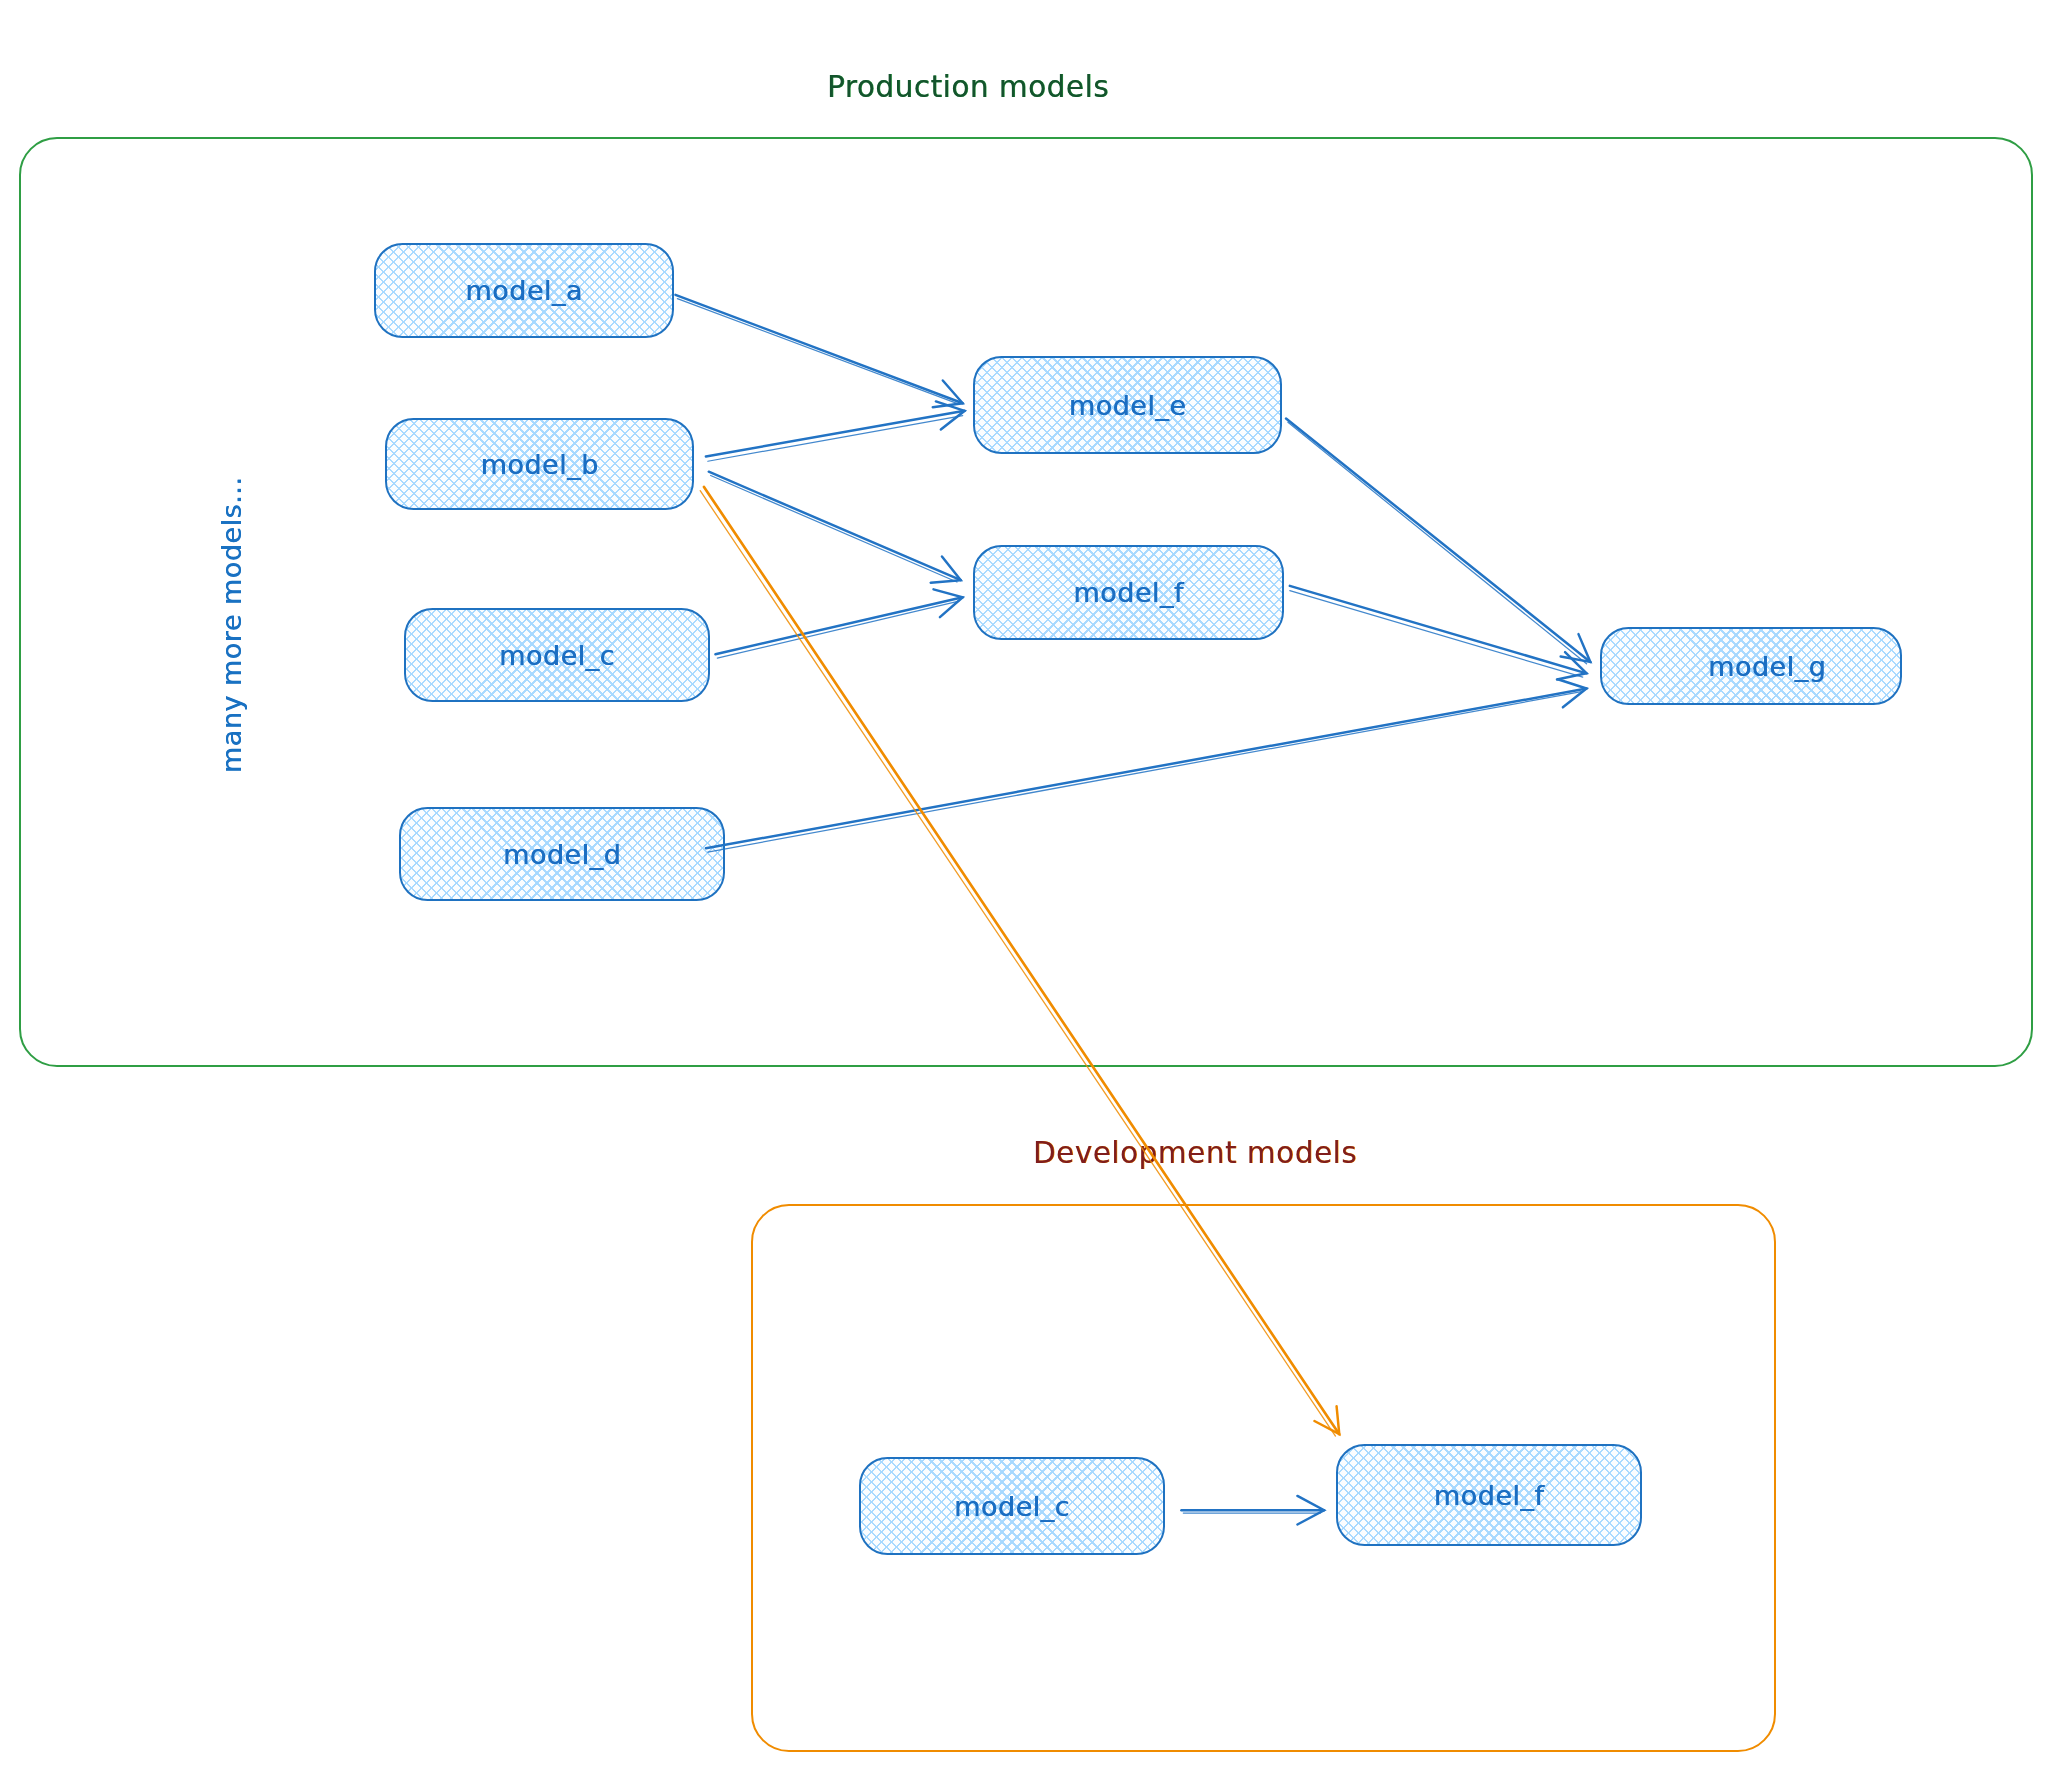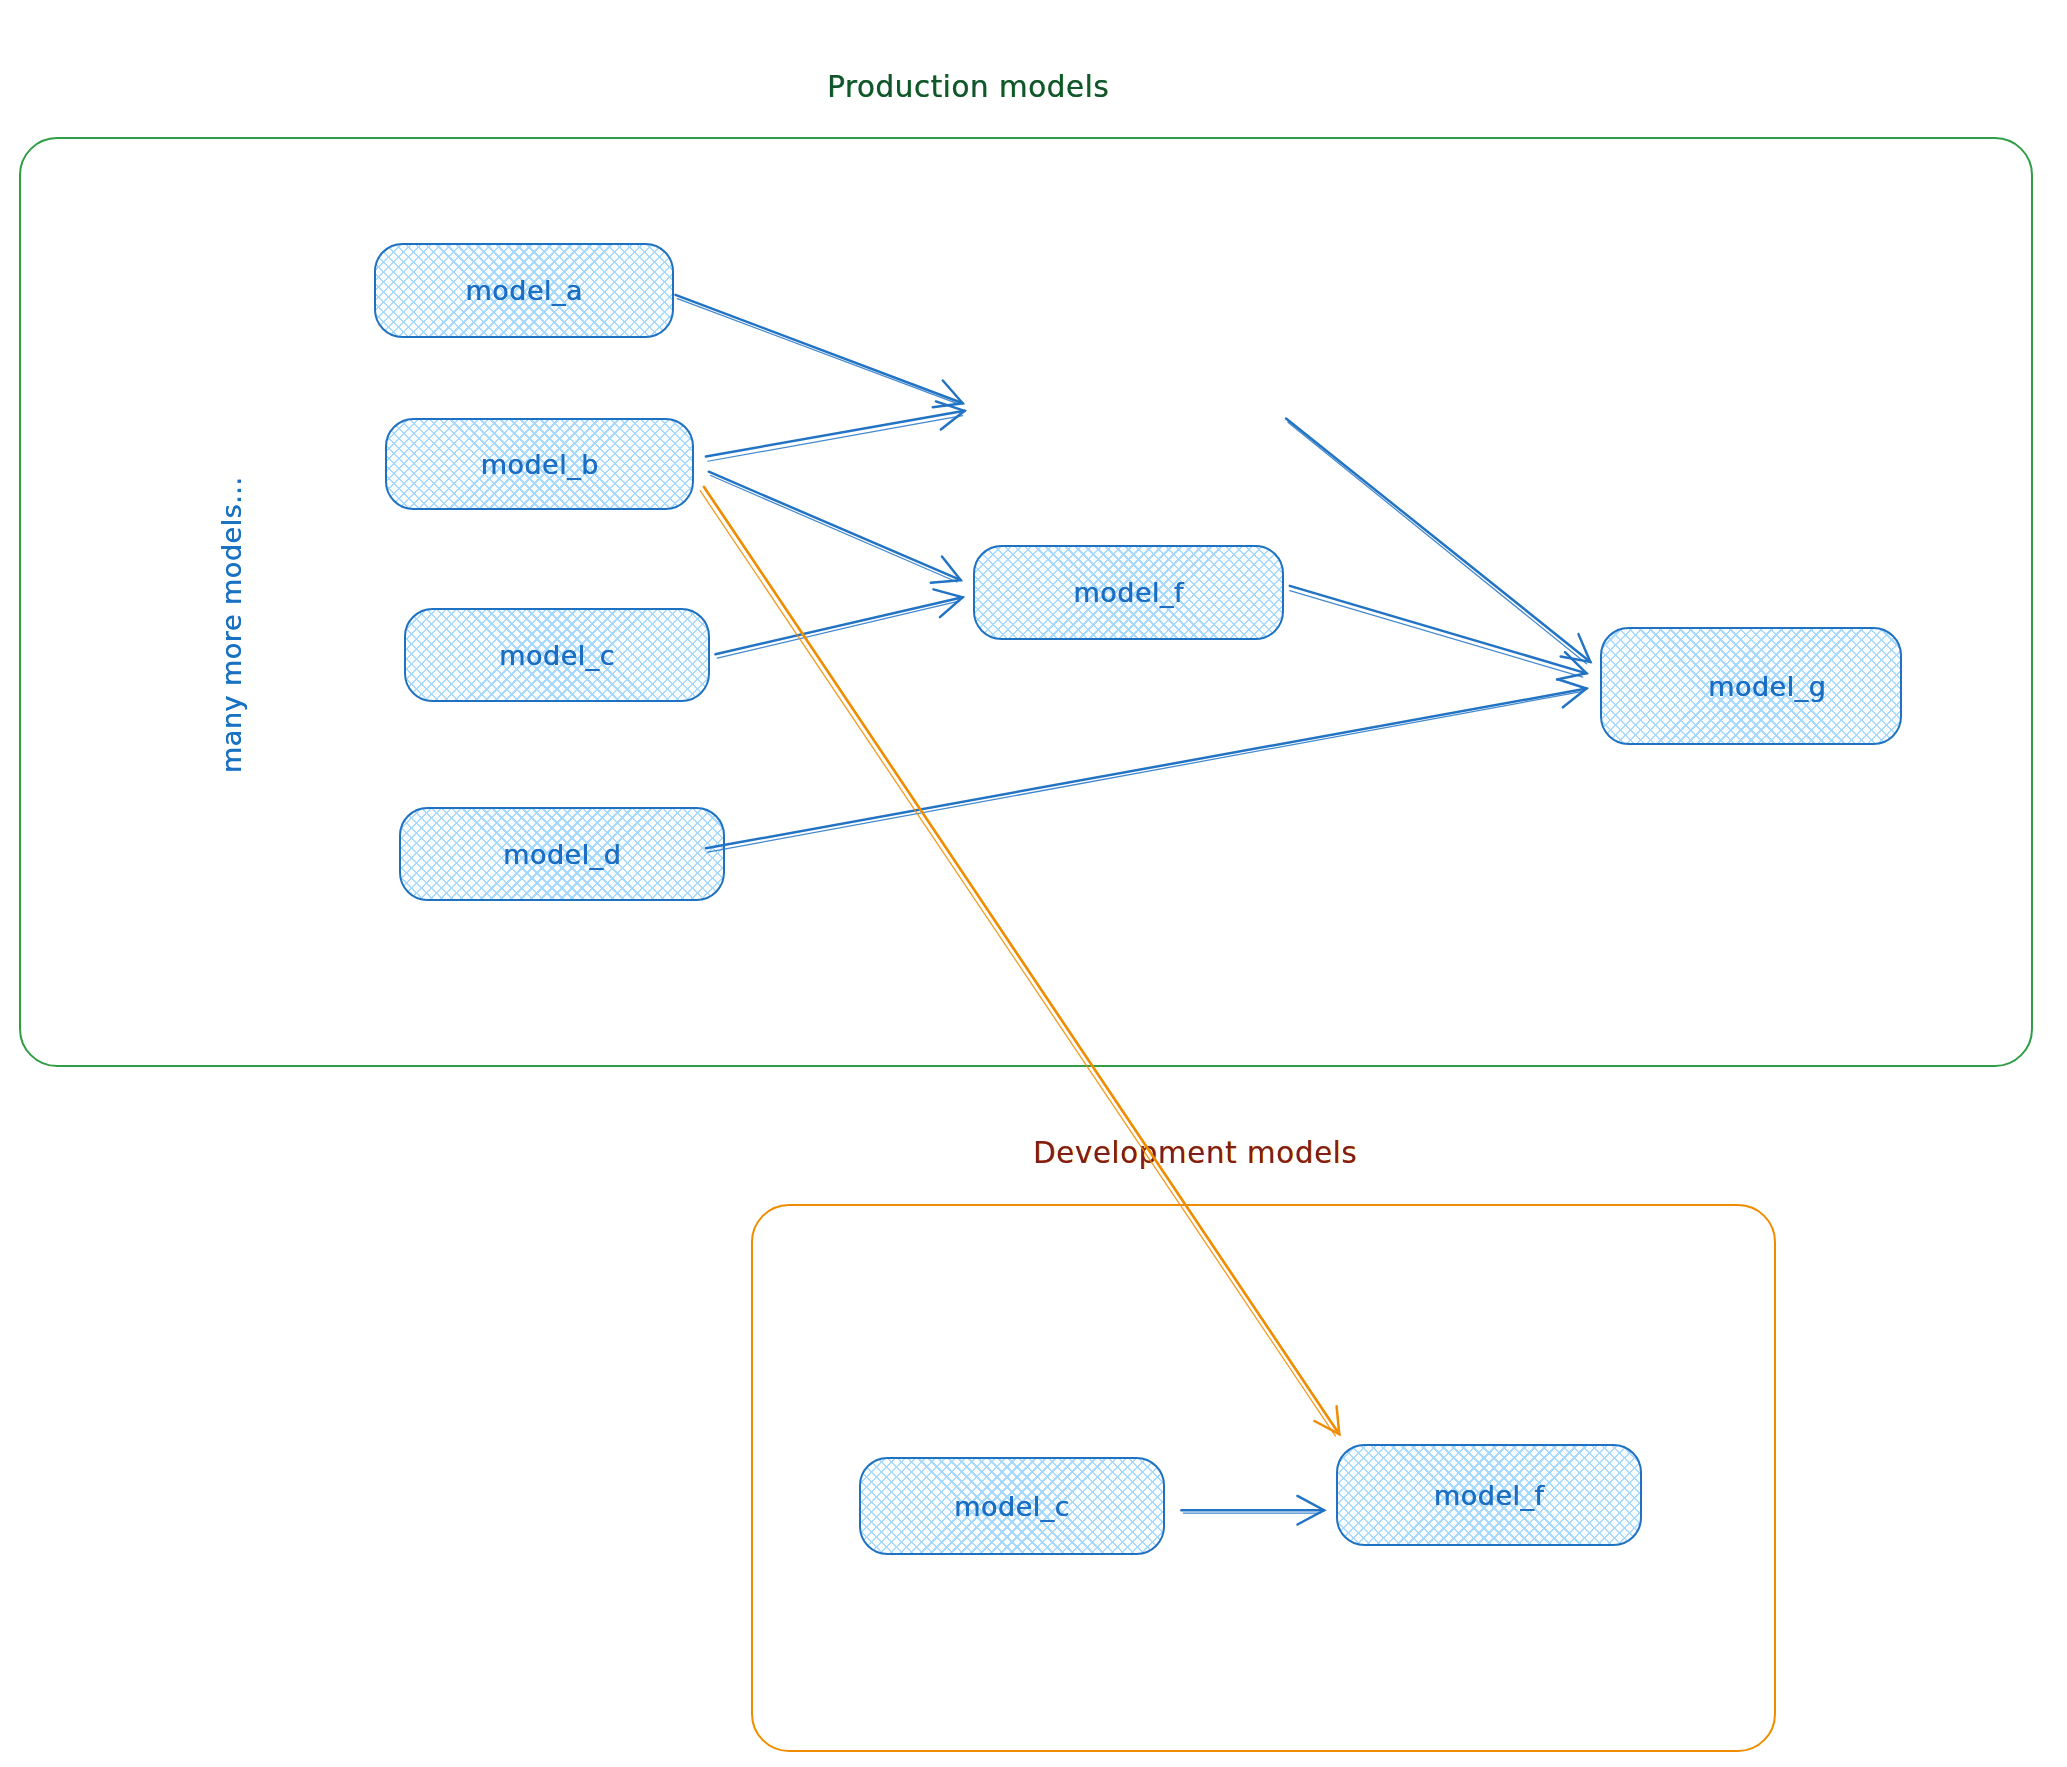--- a/index.html
+++ b/index.html
@@ -88,6 +88,9 @@
   <div class="node" style="left:399px; top:807px; width:326px; height:94px;">
     <span class="node-label">model_d</span>
   </div>
+  <div class="node" style="left:973px; top:356px; width:309px; height:98px;">
+    <span class="node-label">model_e</span>
+  </div>
   <div class="node" style="left:973px; top:545px; width:311px; height:95px;">
     <span class="node-label">model_f</span>
   </div>

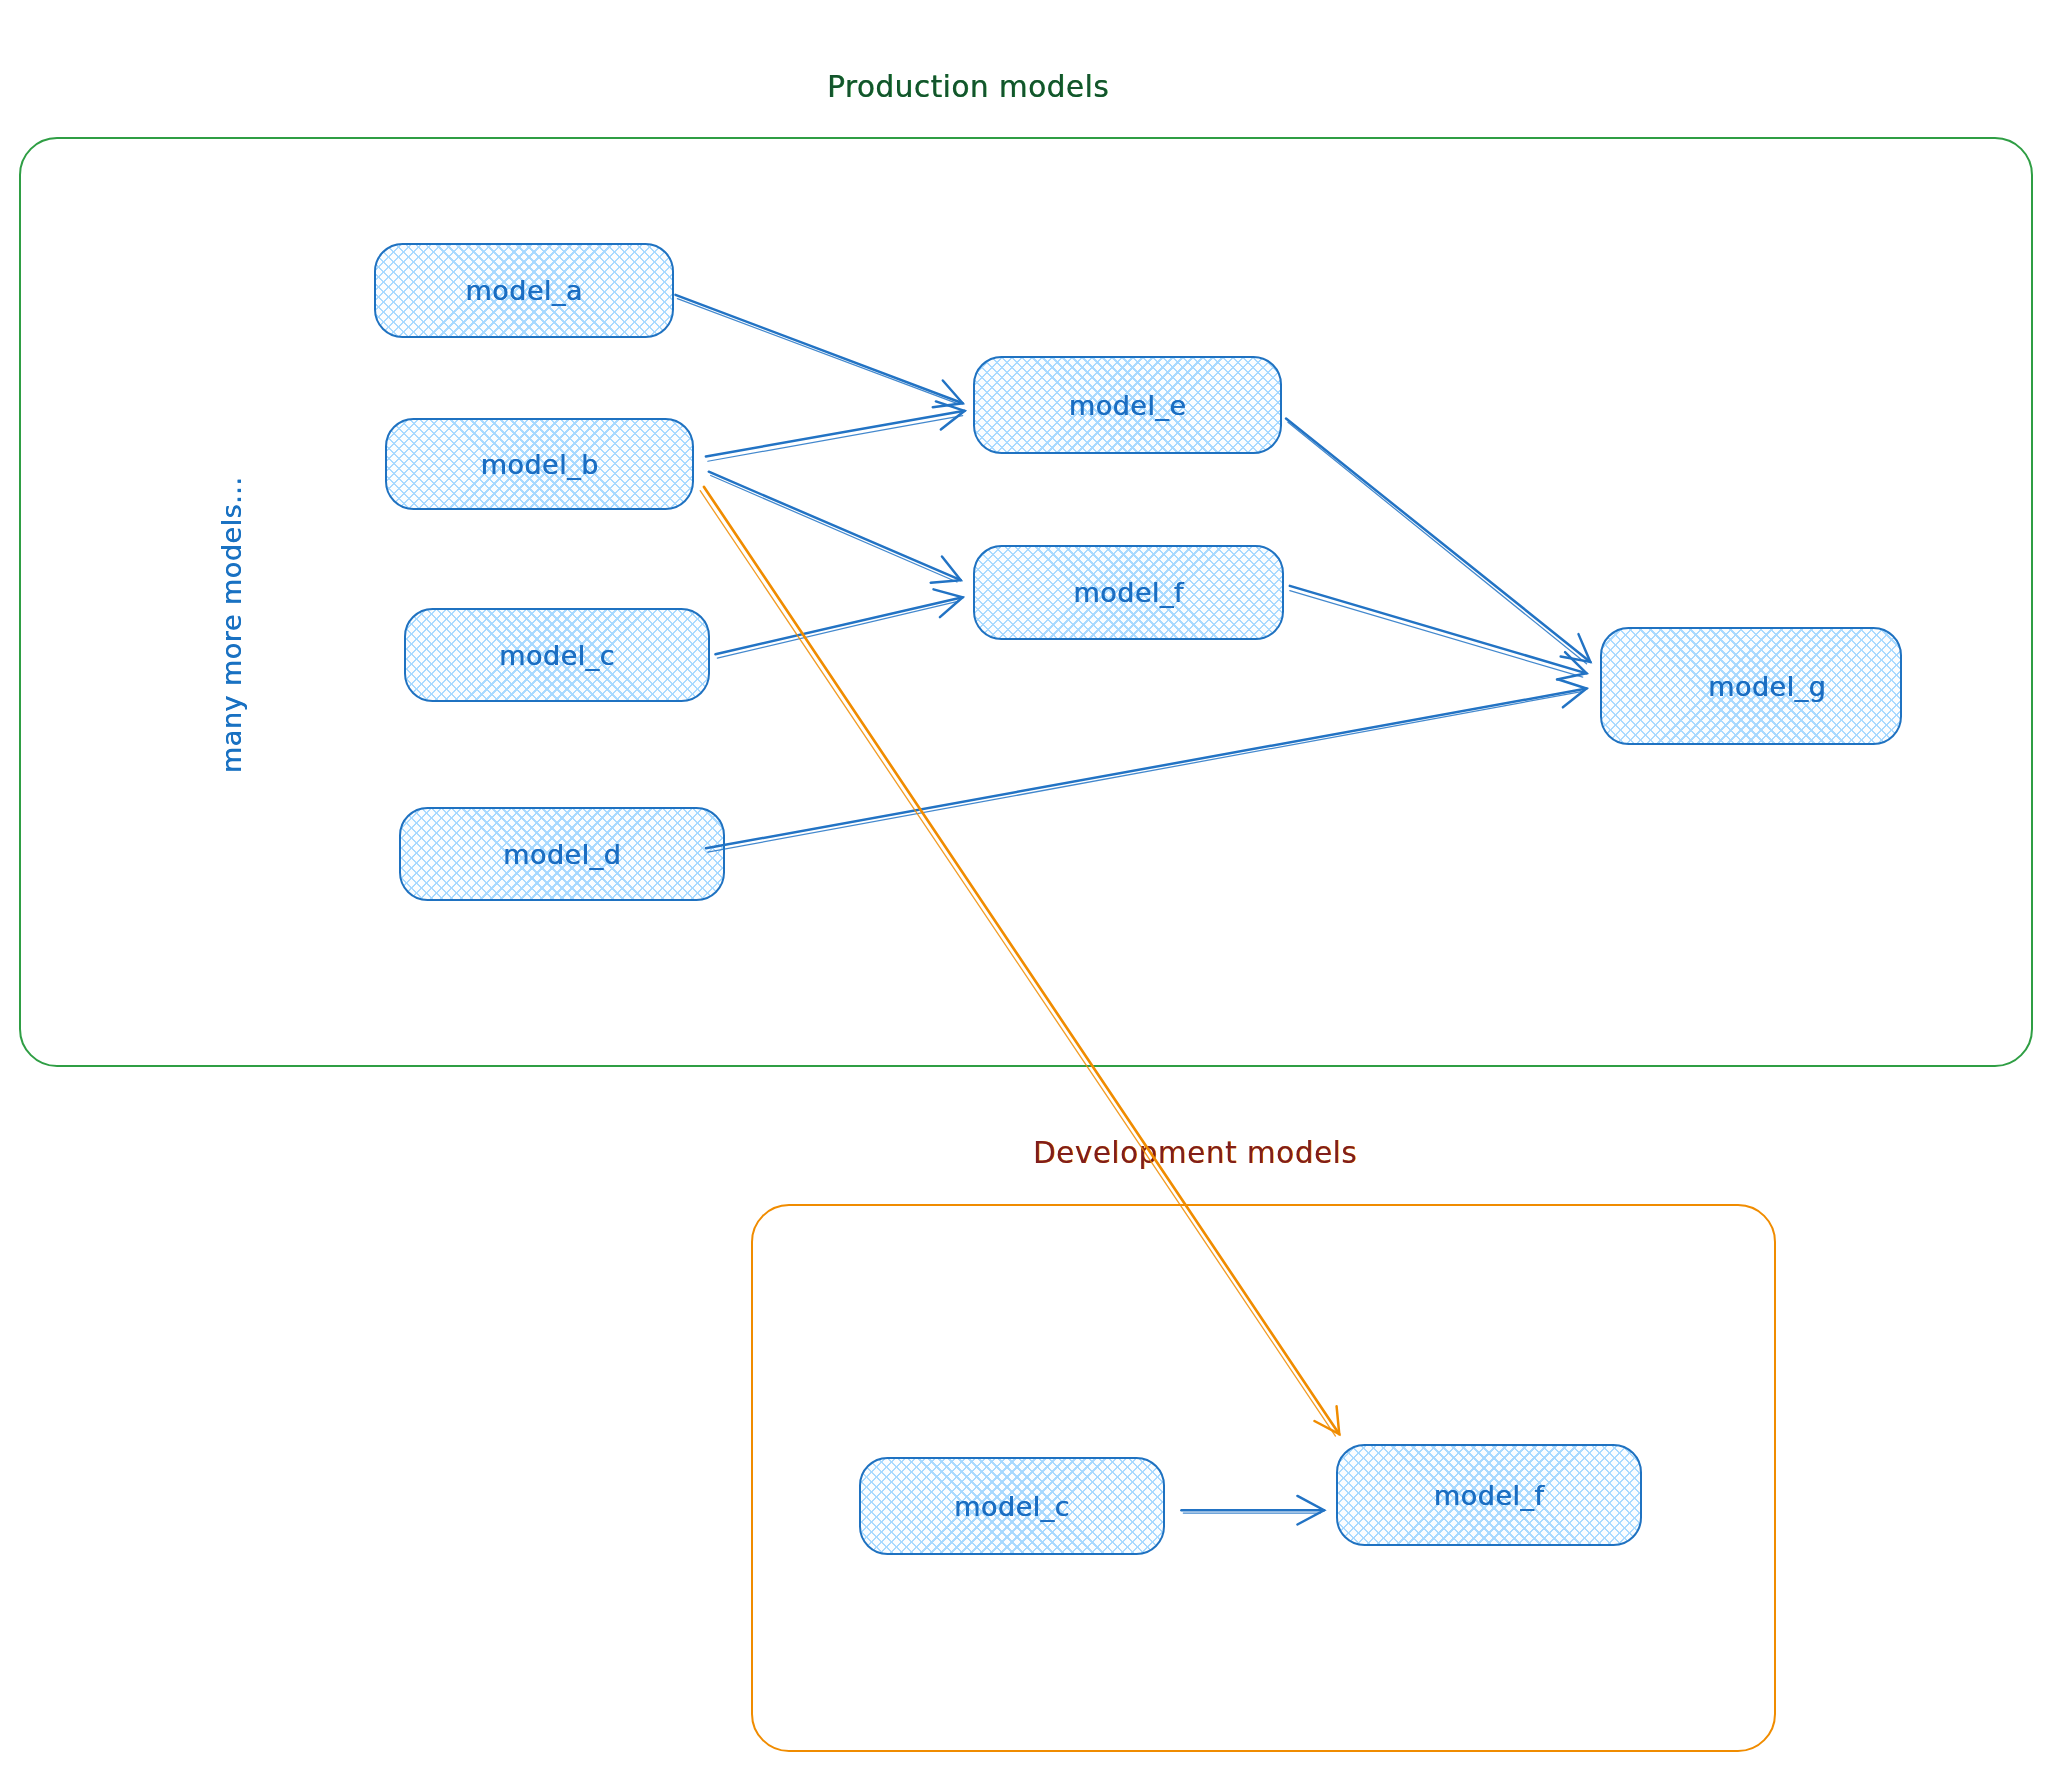--- a/index.html
+++ b/index.html
@@ -94,7 +94,7 @@
   <div class="node" style="left:973px; top:545px; width:311px; height:95px;">
     <span class="node-label">model_f</span>
   </div>
-  <div class="node" style="left:1600px; top:627px; width:302px; height:118px;padding-left:32px;">
+  <div class="node" style="left:1600px; top:627px; width:302px; height:78px;padding-left:32px;">
     <span class="node-label">model_g</span>
   </div>
 

